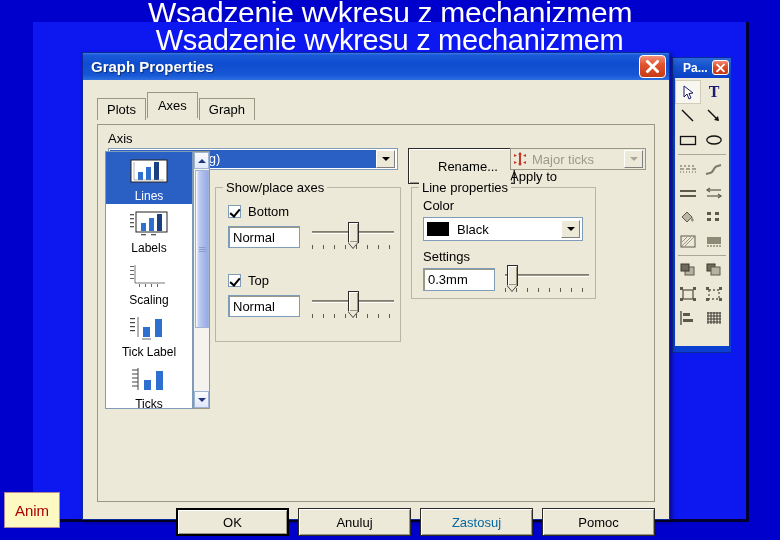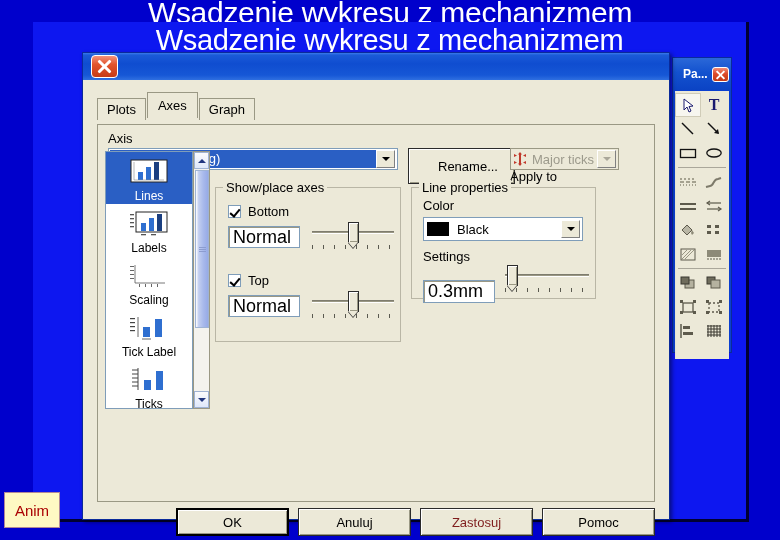--- a/index.html
+++ b/index.html
@@ -696,6 +696,7 @@
 <div id="dialog">
 
   <div id="dialog-titlebar">
+    <div id="dialog-title">Graph Properties</div>
     <div class="xbtn-big"></div>
   </div>
 

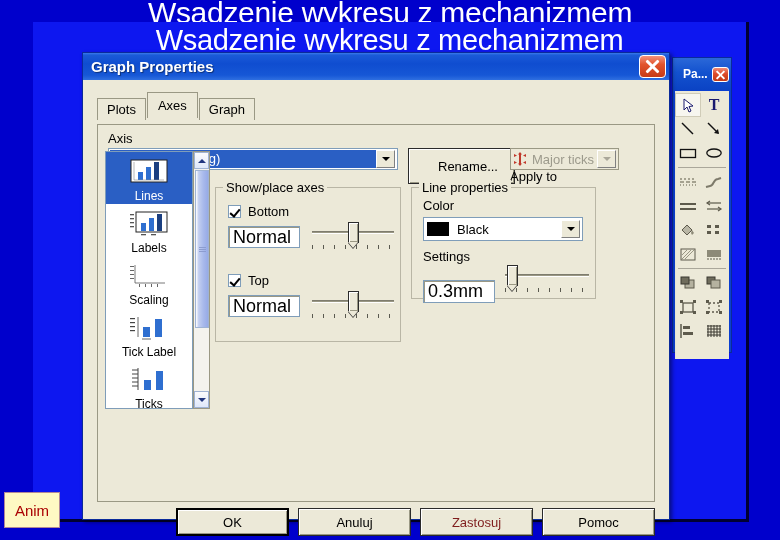--- a/index.html
+++ b/index.html
@@ -74,7 +74,7 @@
     z-index: 20;
   }
   #palette-titlebar {
-    height: 32px;
+    height: 19px;
     background: linear-gradient(to bottom, #2b68d8 0%, #1352cf 45%, #0b43c4 100%);
     display: flex;
     align-items: center;

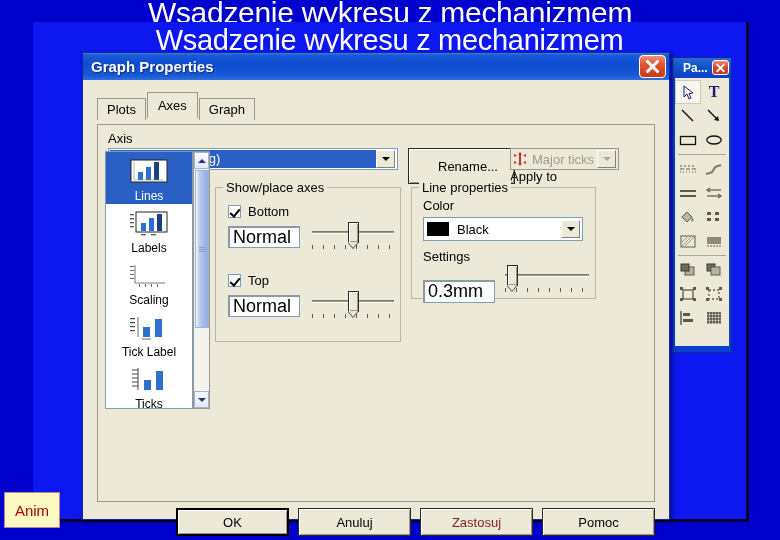--- a/index.html
+++ b/index.html
@@ -722,7 +722,7 @@
       <div class="btn" style="position:absolute;left:310px;top:23px;width:107px;height:36px;padding-left:13px;">Rename...</div>
 
       <div class="lbl" style="position:absolute;left:412px;top:4px;margin-top:40px;">Apply to</div>
-      <div class="combo disabled" style="position:absolute;left:412px;top:23px;width:109px;">
+      <div class="combo disabled" style="position:absolute;left:412px;top:23px;width:136px;">
         <span style="margin:0 2px 0 2px;display:flex;">
           <svg width="14" height="14" viewBox="0 0 14 14">
             <g fill="#c0392b">

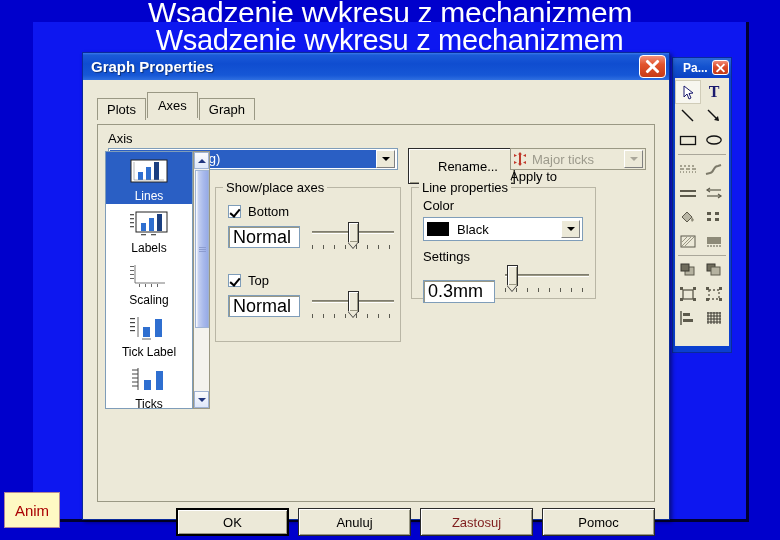--- a/index.html
+++ b/index.html
@@ -408,7 +408,7 @@
     background: #ffffff;
     border: 1px solid #7f9db9;
     box-shadow: inset 1px 1px 0 #9a9884;
-    font-size: 18px;
+    font-size: 13px;
     display: flex;
     align-items: center;
     padding-left: 4px;

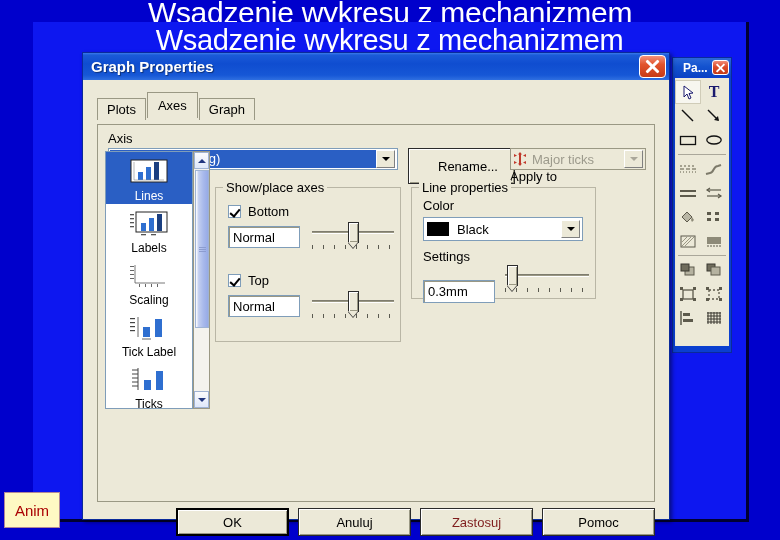--- a/index.html
+++ b/index.html
@@ -893,7 +893,7 @@
         </div>
 
         <div class="lbl" style="position:absolute;left:11px;top:61px;">Settings</div>
-        <div class="tfield" style="position:absolute;left:11px;top:92px;width:72px;height:23px;">0.3mm</div>
+        <div class="tfield" style="position:absolute;left:11px;top:80px;width:72px;height:23px;">0.3mm</div>
         <div class="slider" style="position:absolute;left:93px;top:76px;width:84px;height:30px;">
           <div class="track"></div>
           <div class="thumb" style="left:2px;"></div>

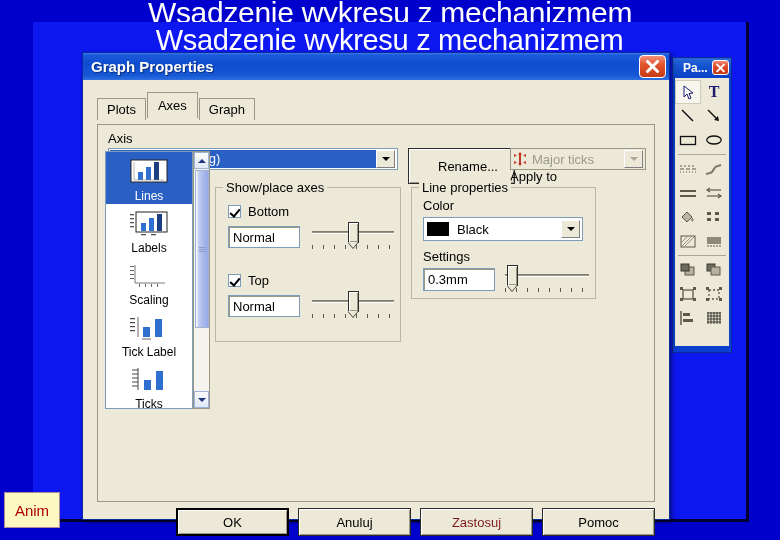--- a/index.html
+++ b/index.html
@@ -292,7 +292,7 @@
     color: #000;
     box-sizing: border-box;
   }
-  .btn.dim { color: #7f1d1d; }
+  .btn.dim { color: #0369a1; }
   .btn.default { border: 2px solid #000; }
 
   

